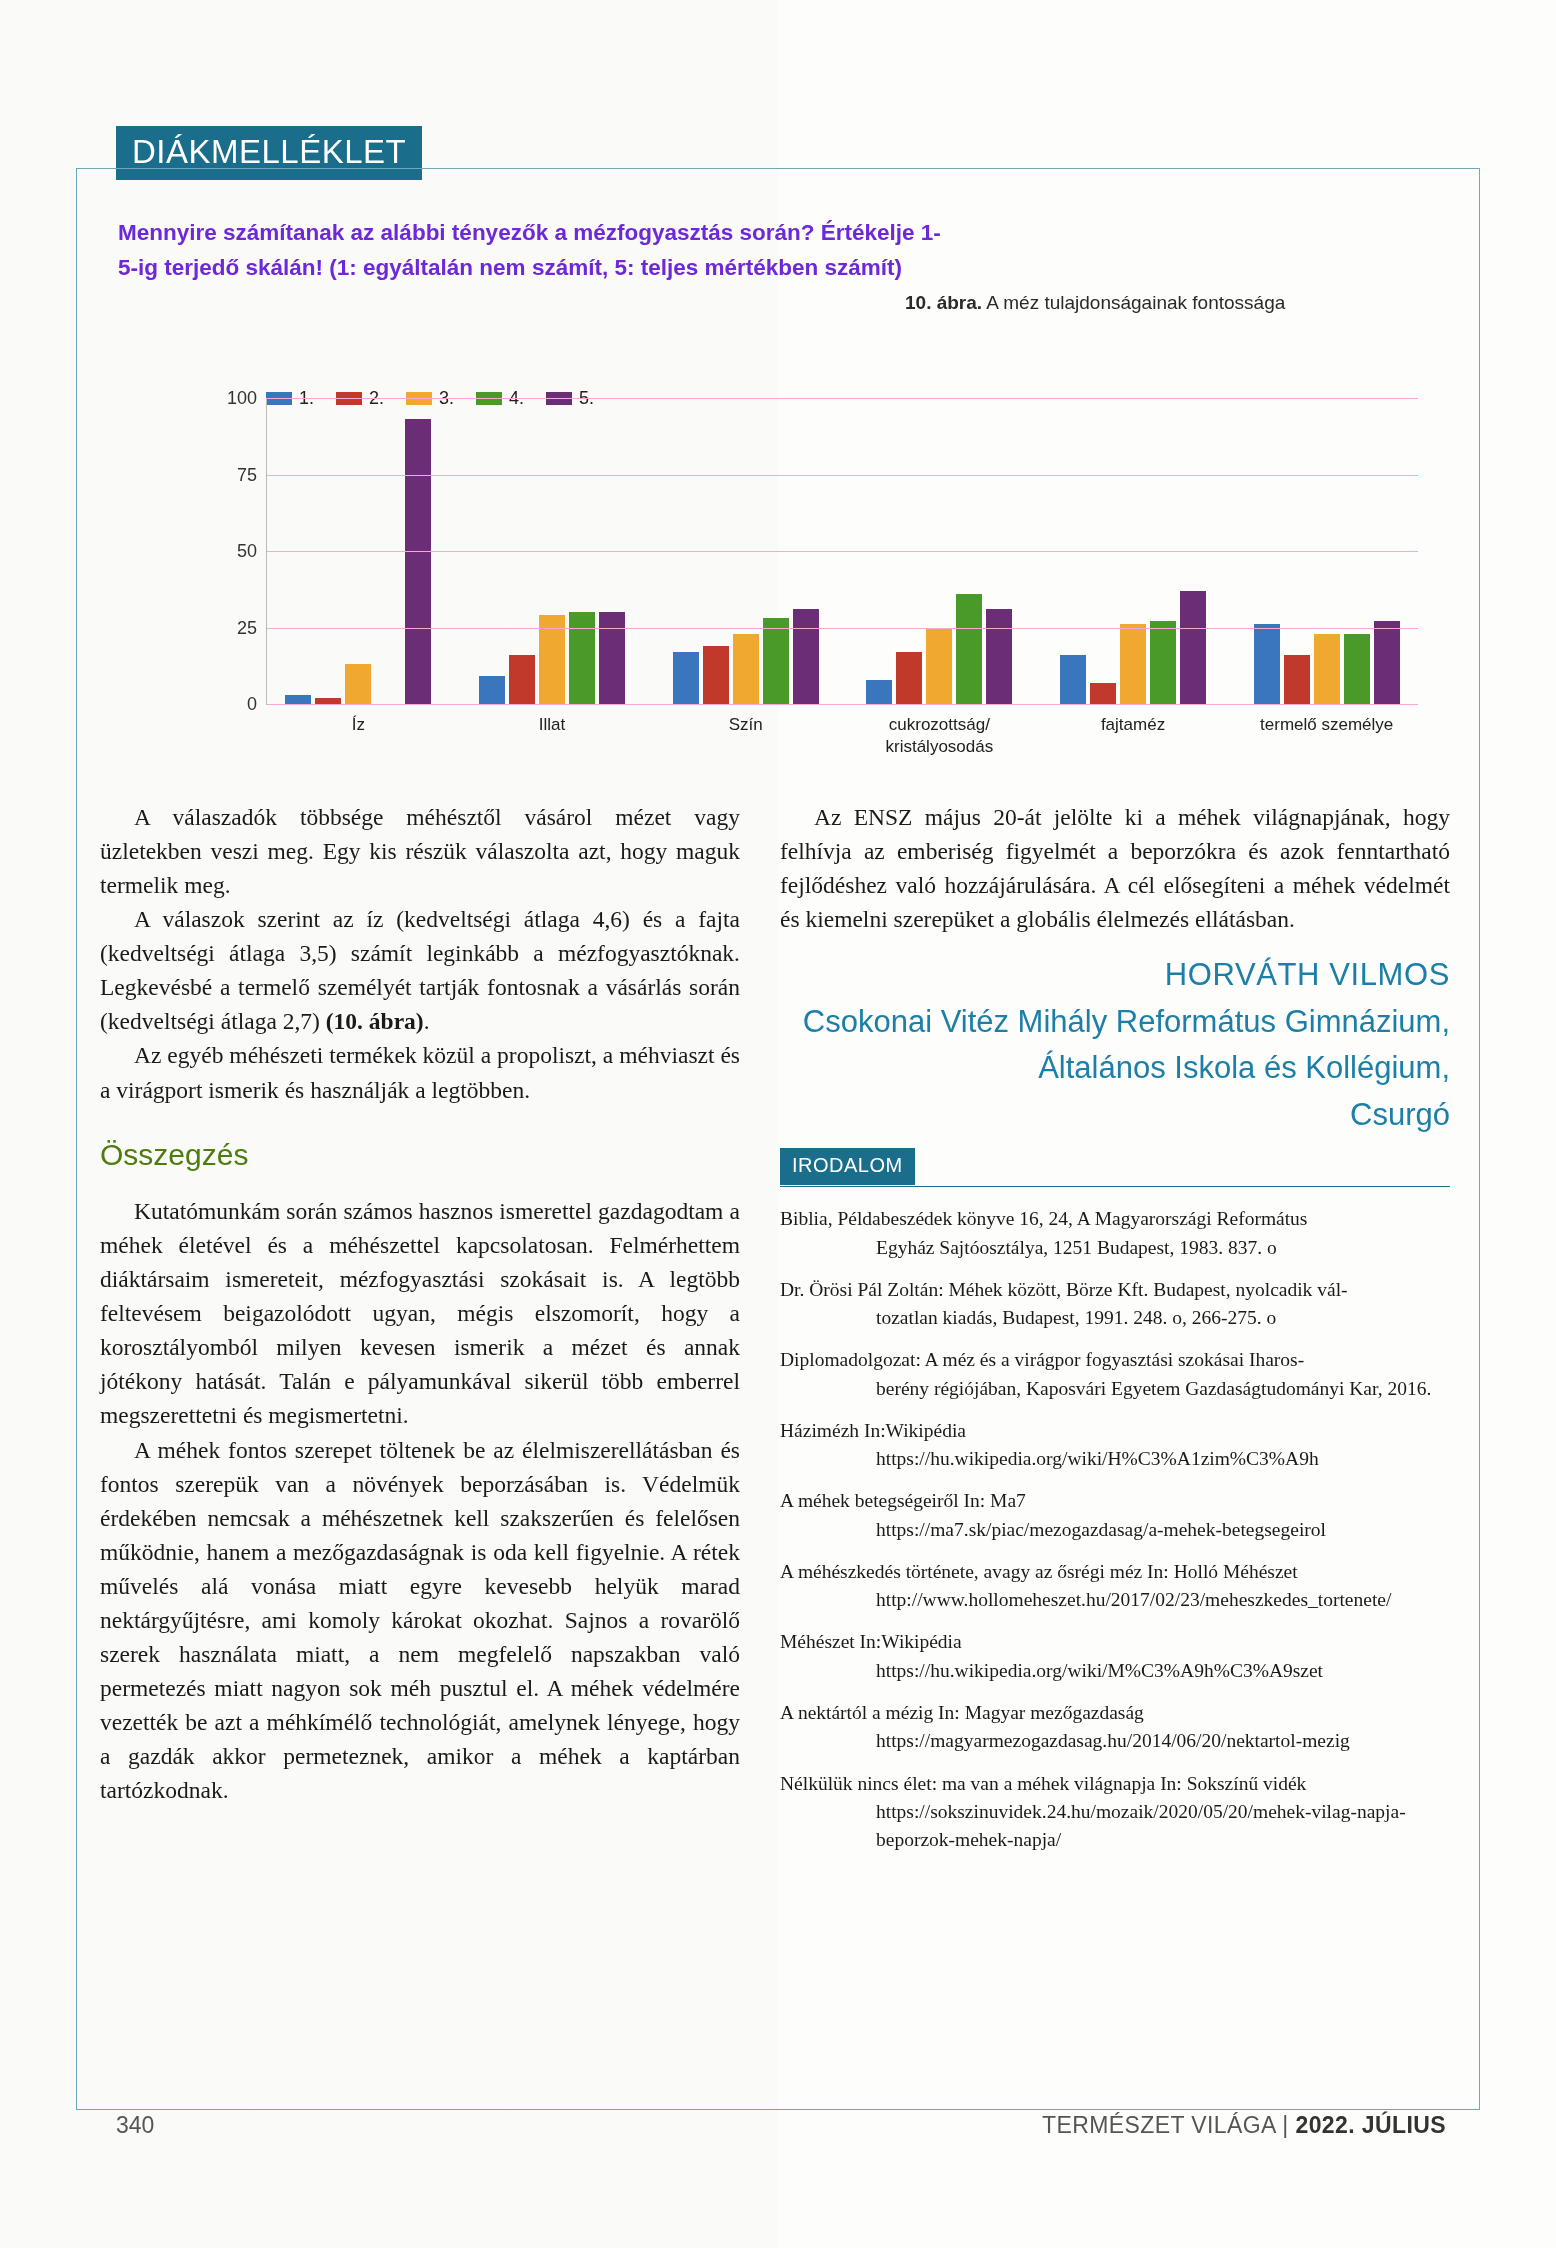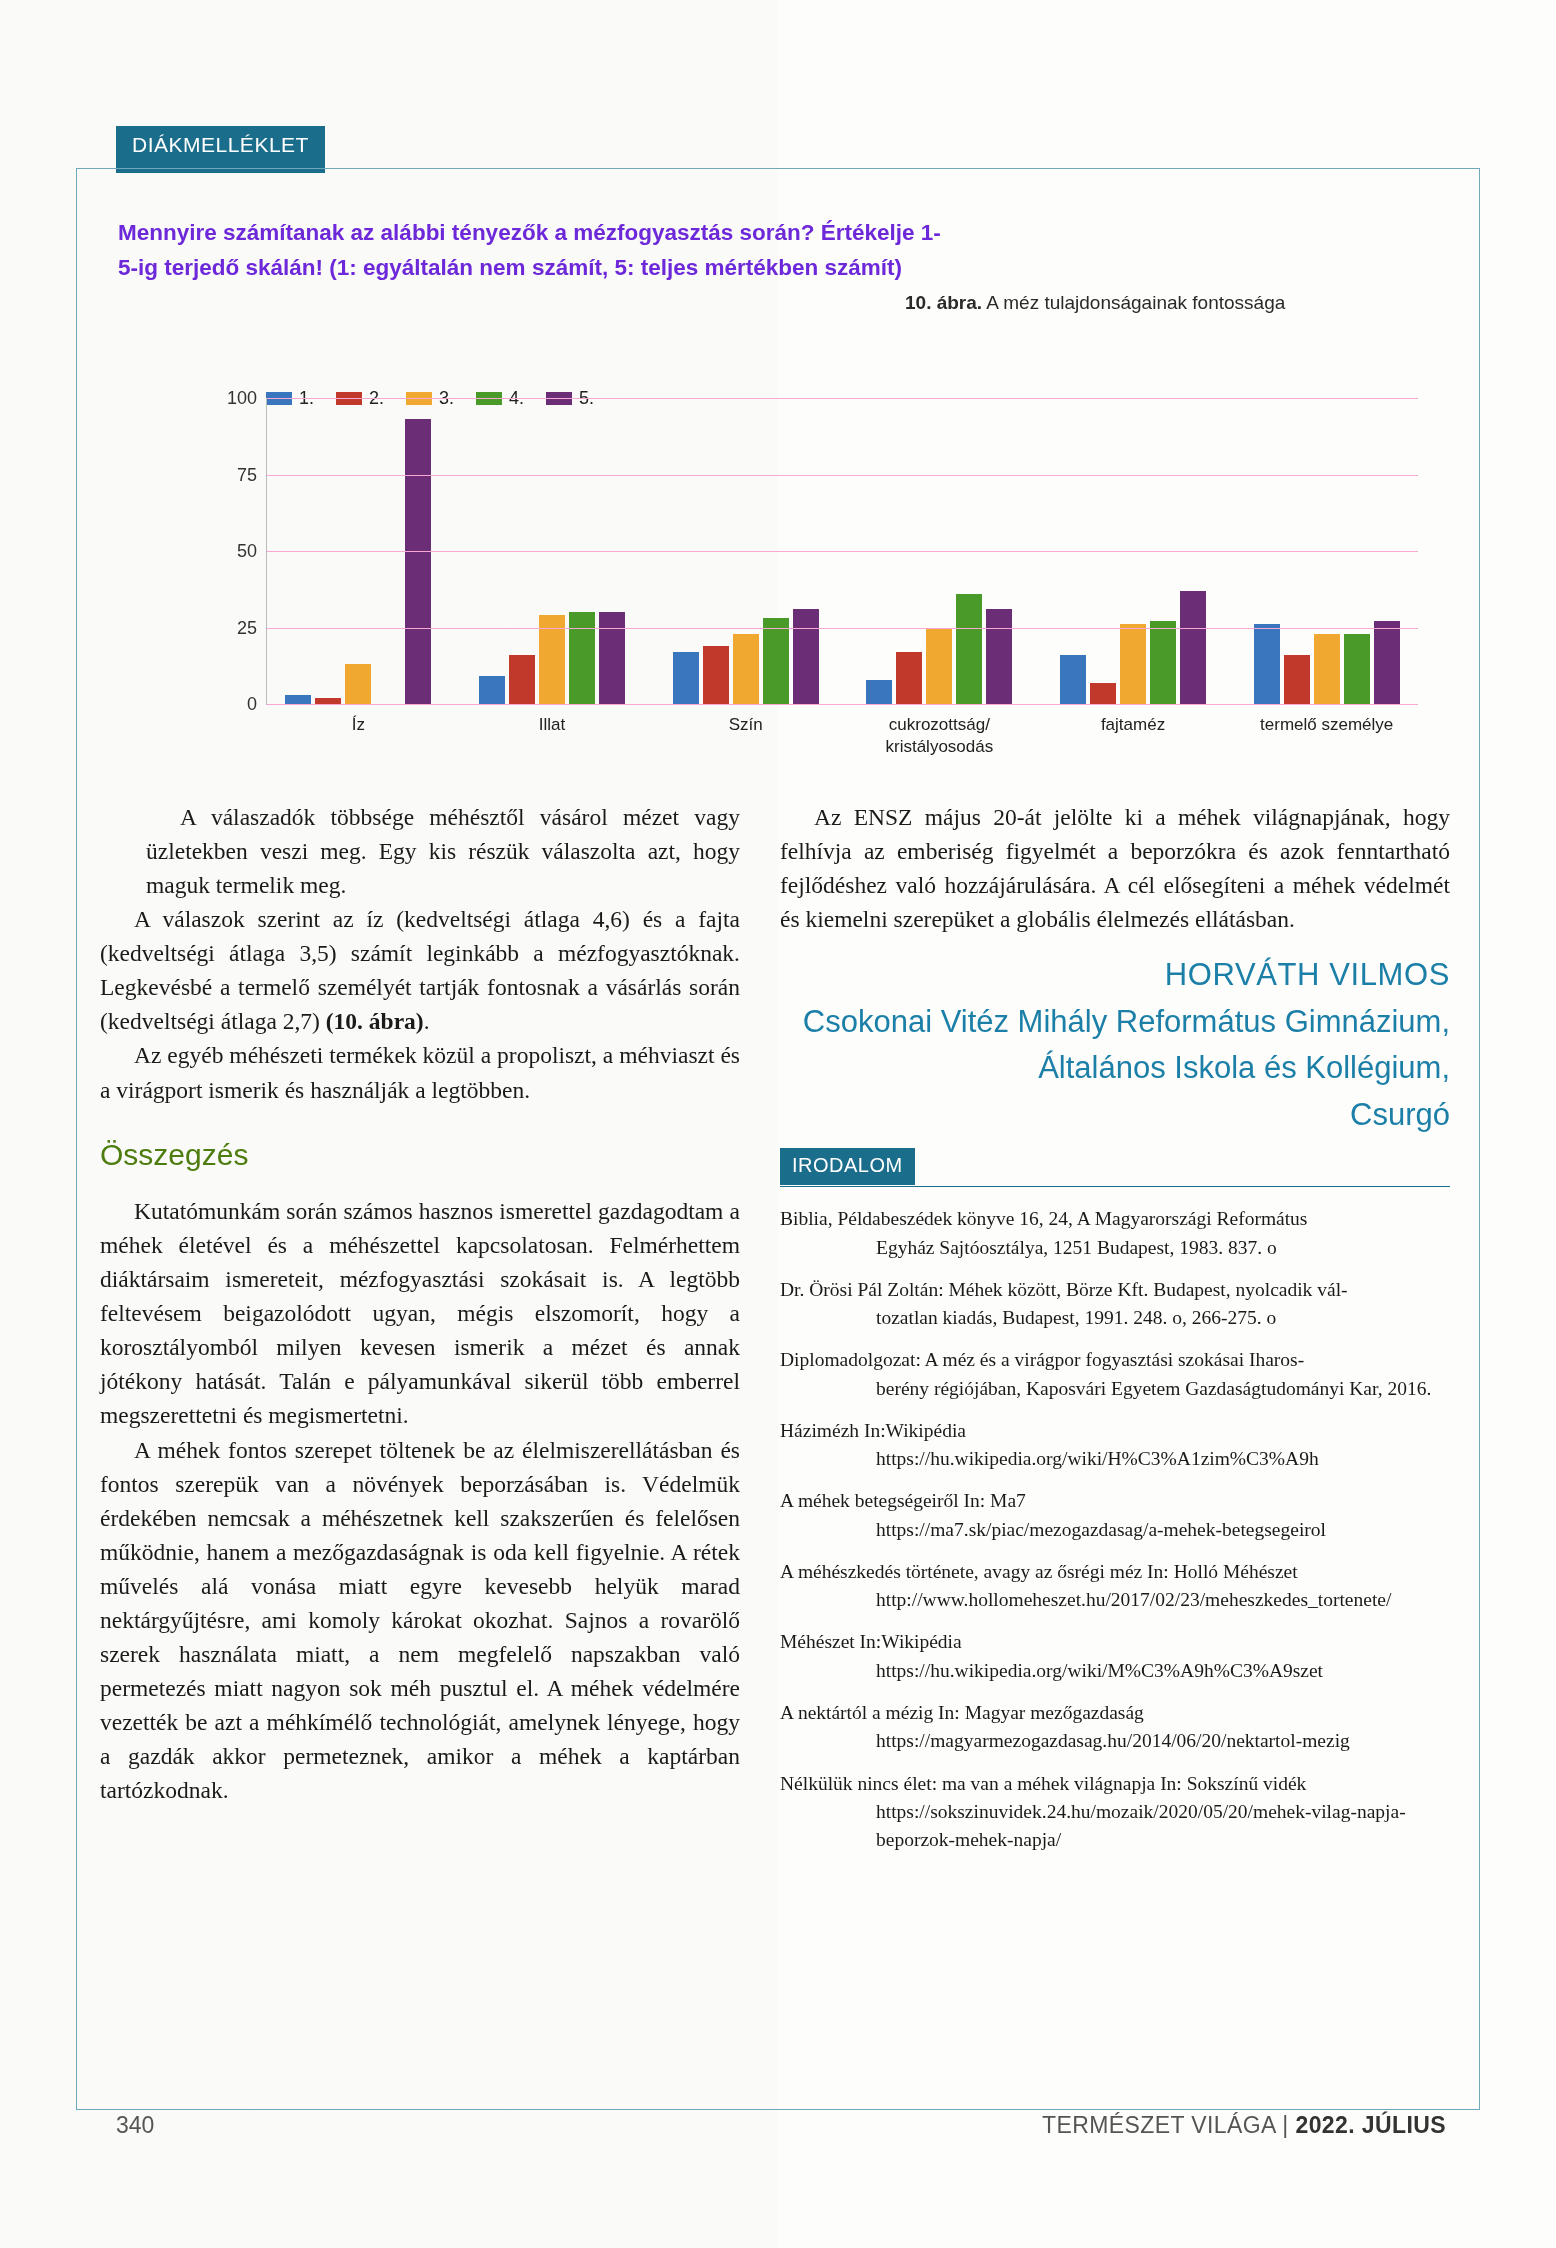--- a/index.html
+++ b/index.html
@@ -29,9 +29,9 @@
     background:#1b6d8c;
     color:#ffffff;
     font-family:"Liberation Sans", sans-serif;
-    font-size:21px;
+    font-size:33px;
     letter-spacing:0.5px;
-    padding:7px 16px 16px 16px;
+    padding:7px 16px 9px 16px;
   }
 
   

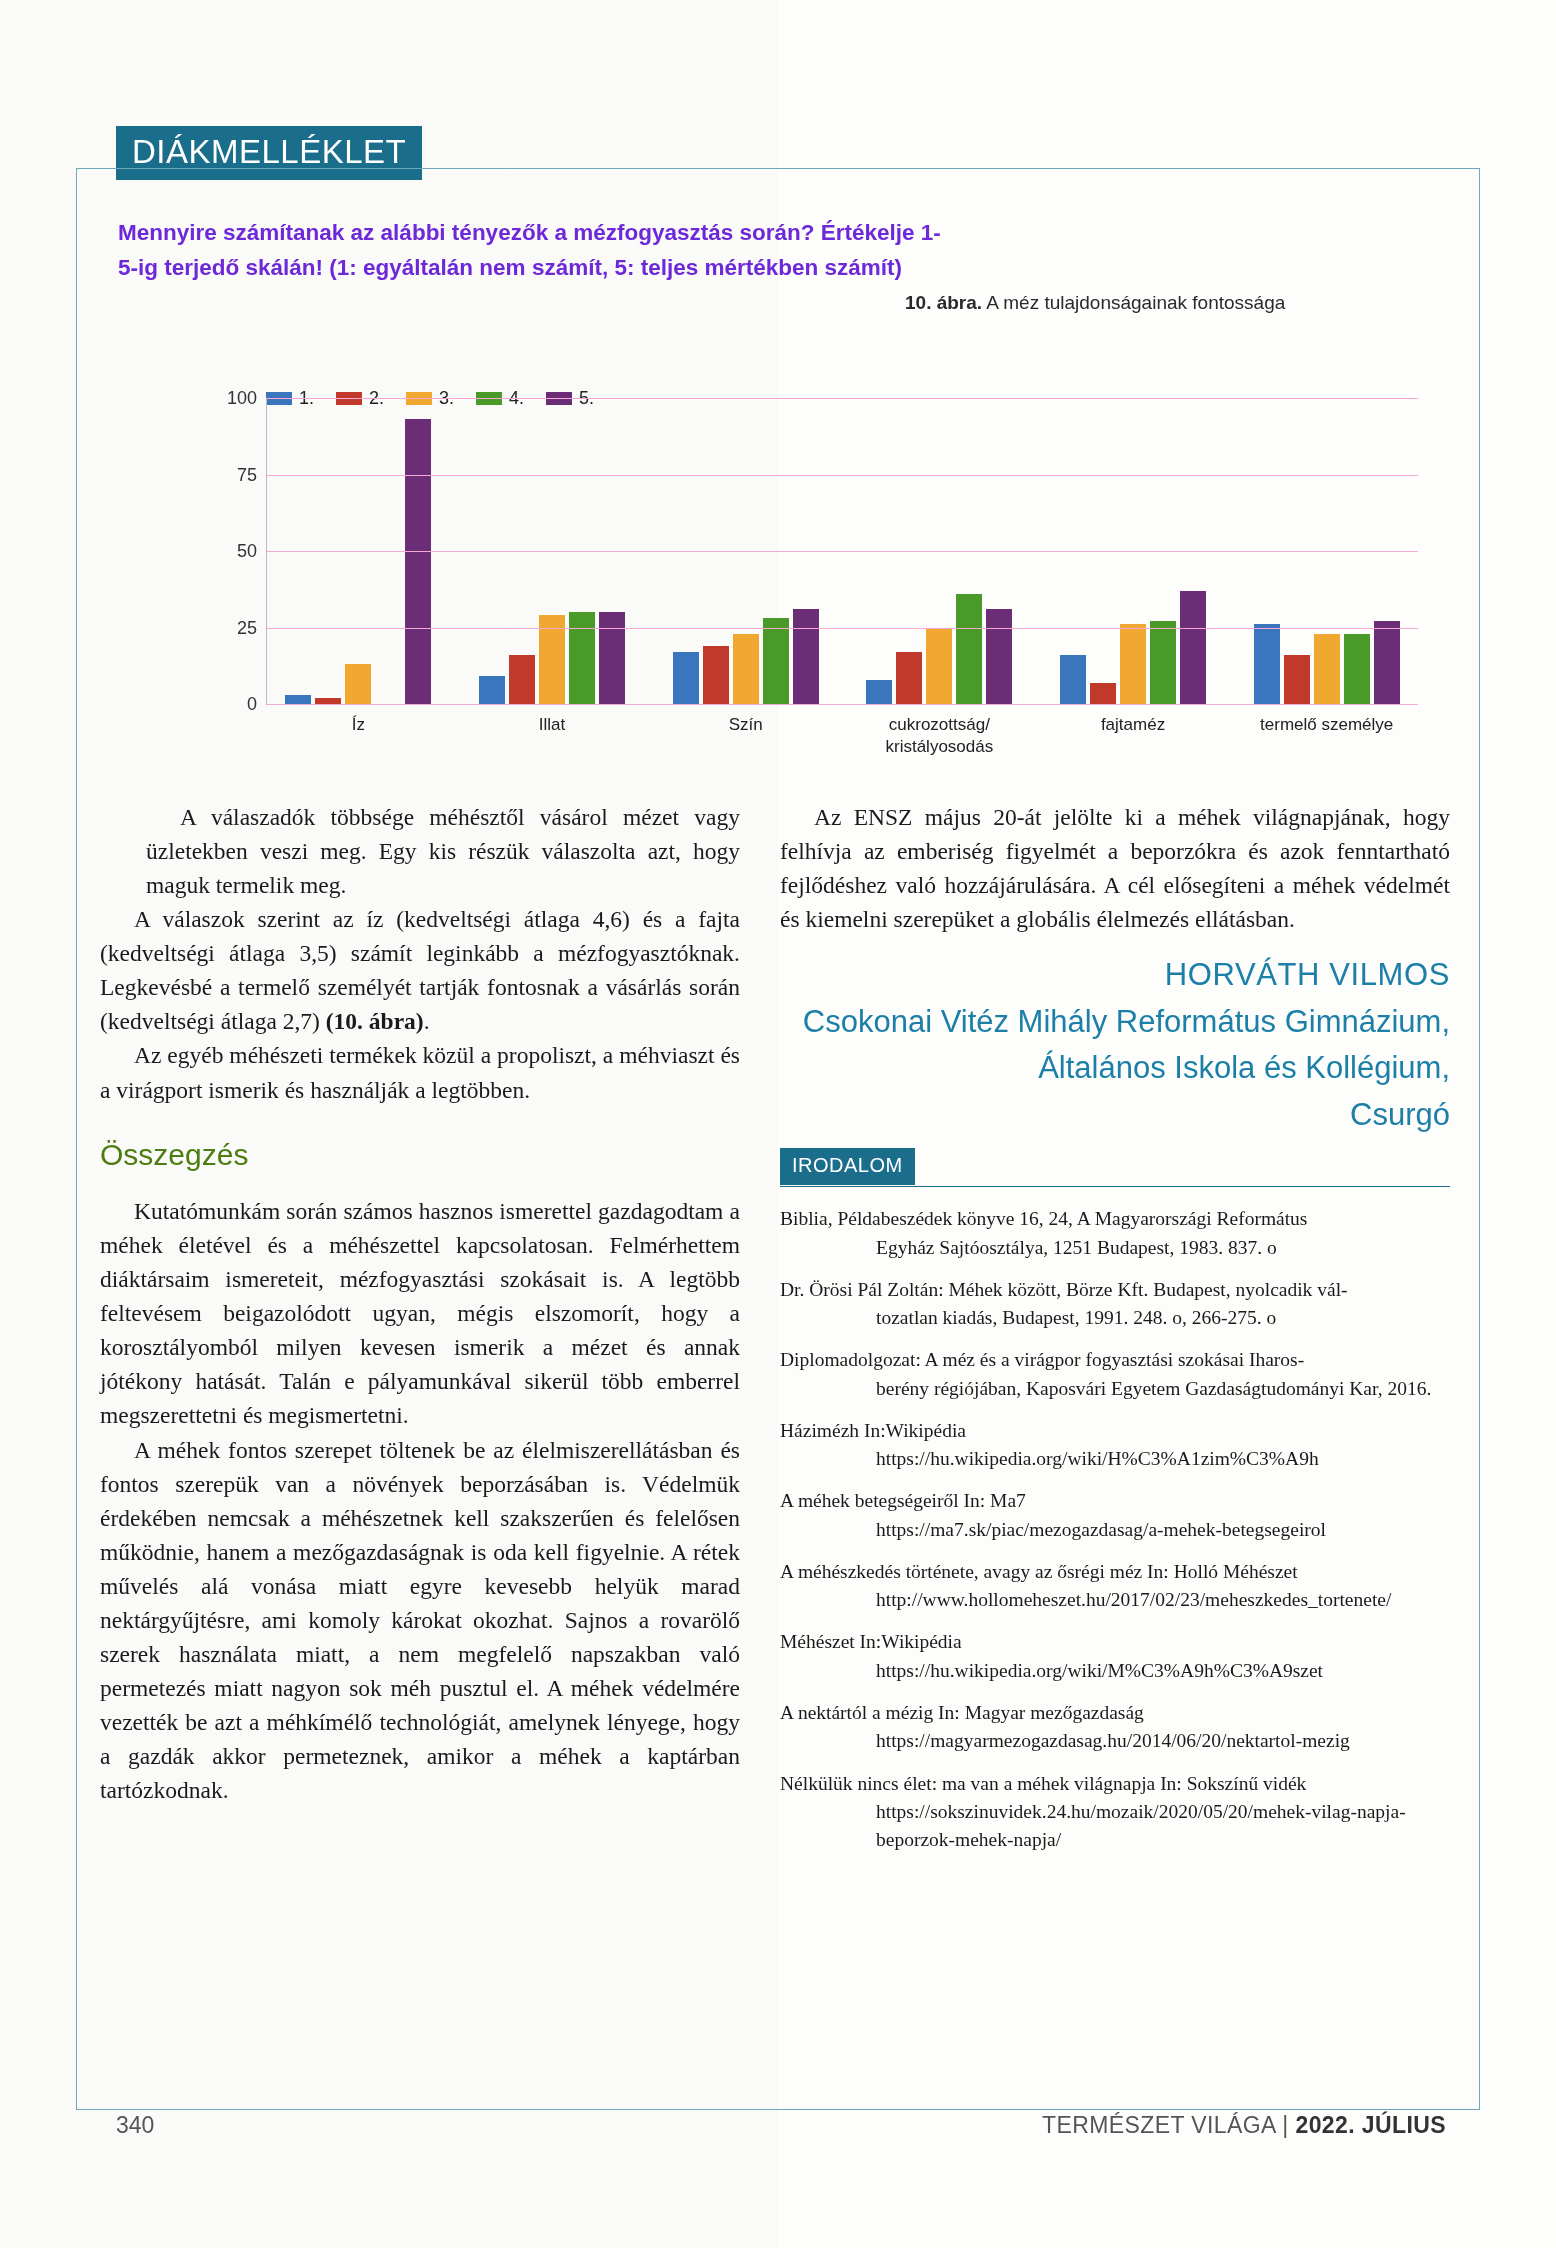--- a/index.html
+++ b/index.html
@@ -119,7 +119,7 @@
     font-size:23.5px;line-height:1.45;text-align:justify;
   }
   .colL p, .colR p{margin:0 0 0 0;text-indent:34px;}
-  .colL p.first{text-indent:34px;margin-left:46px;}
+  .colL p.first{text-indent:34px;}
   b{font-weight:bold;}
 
   h2.osszegzes{

